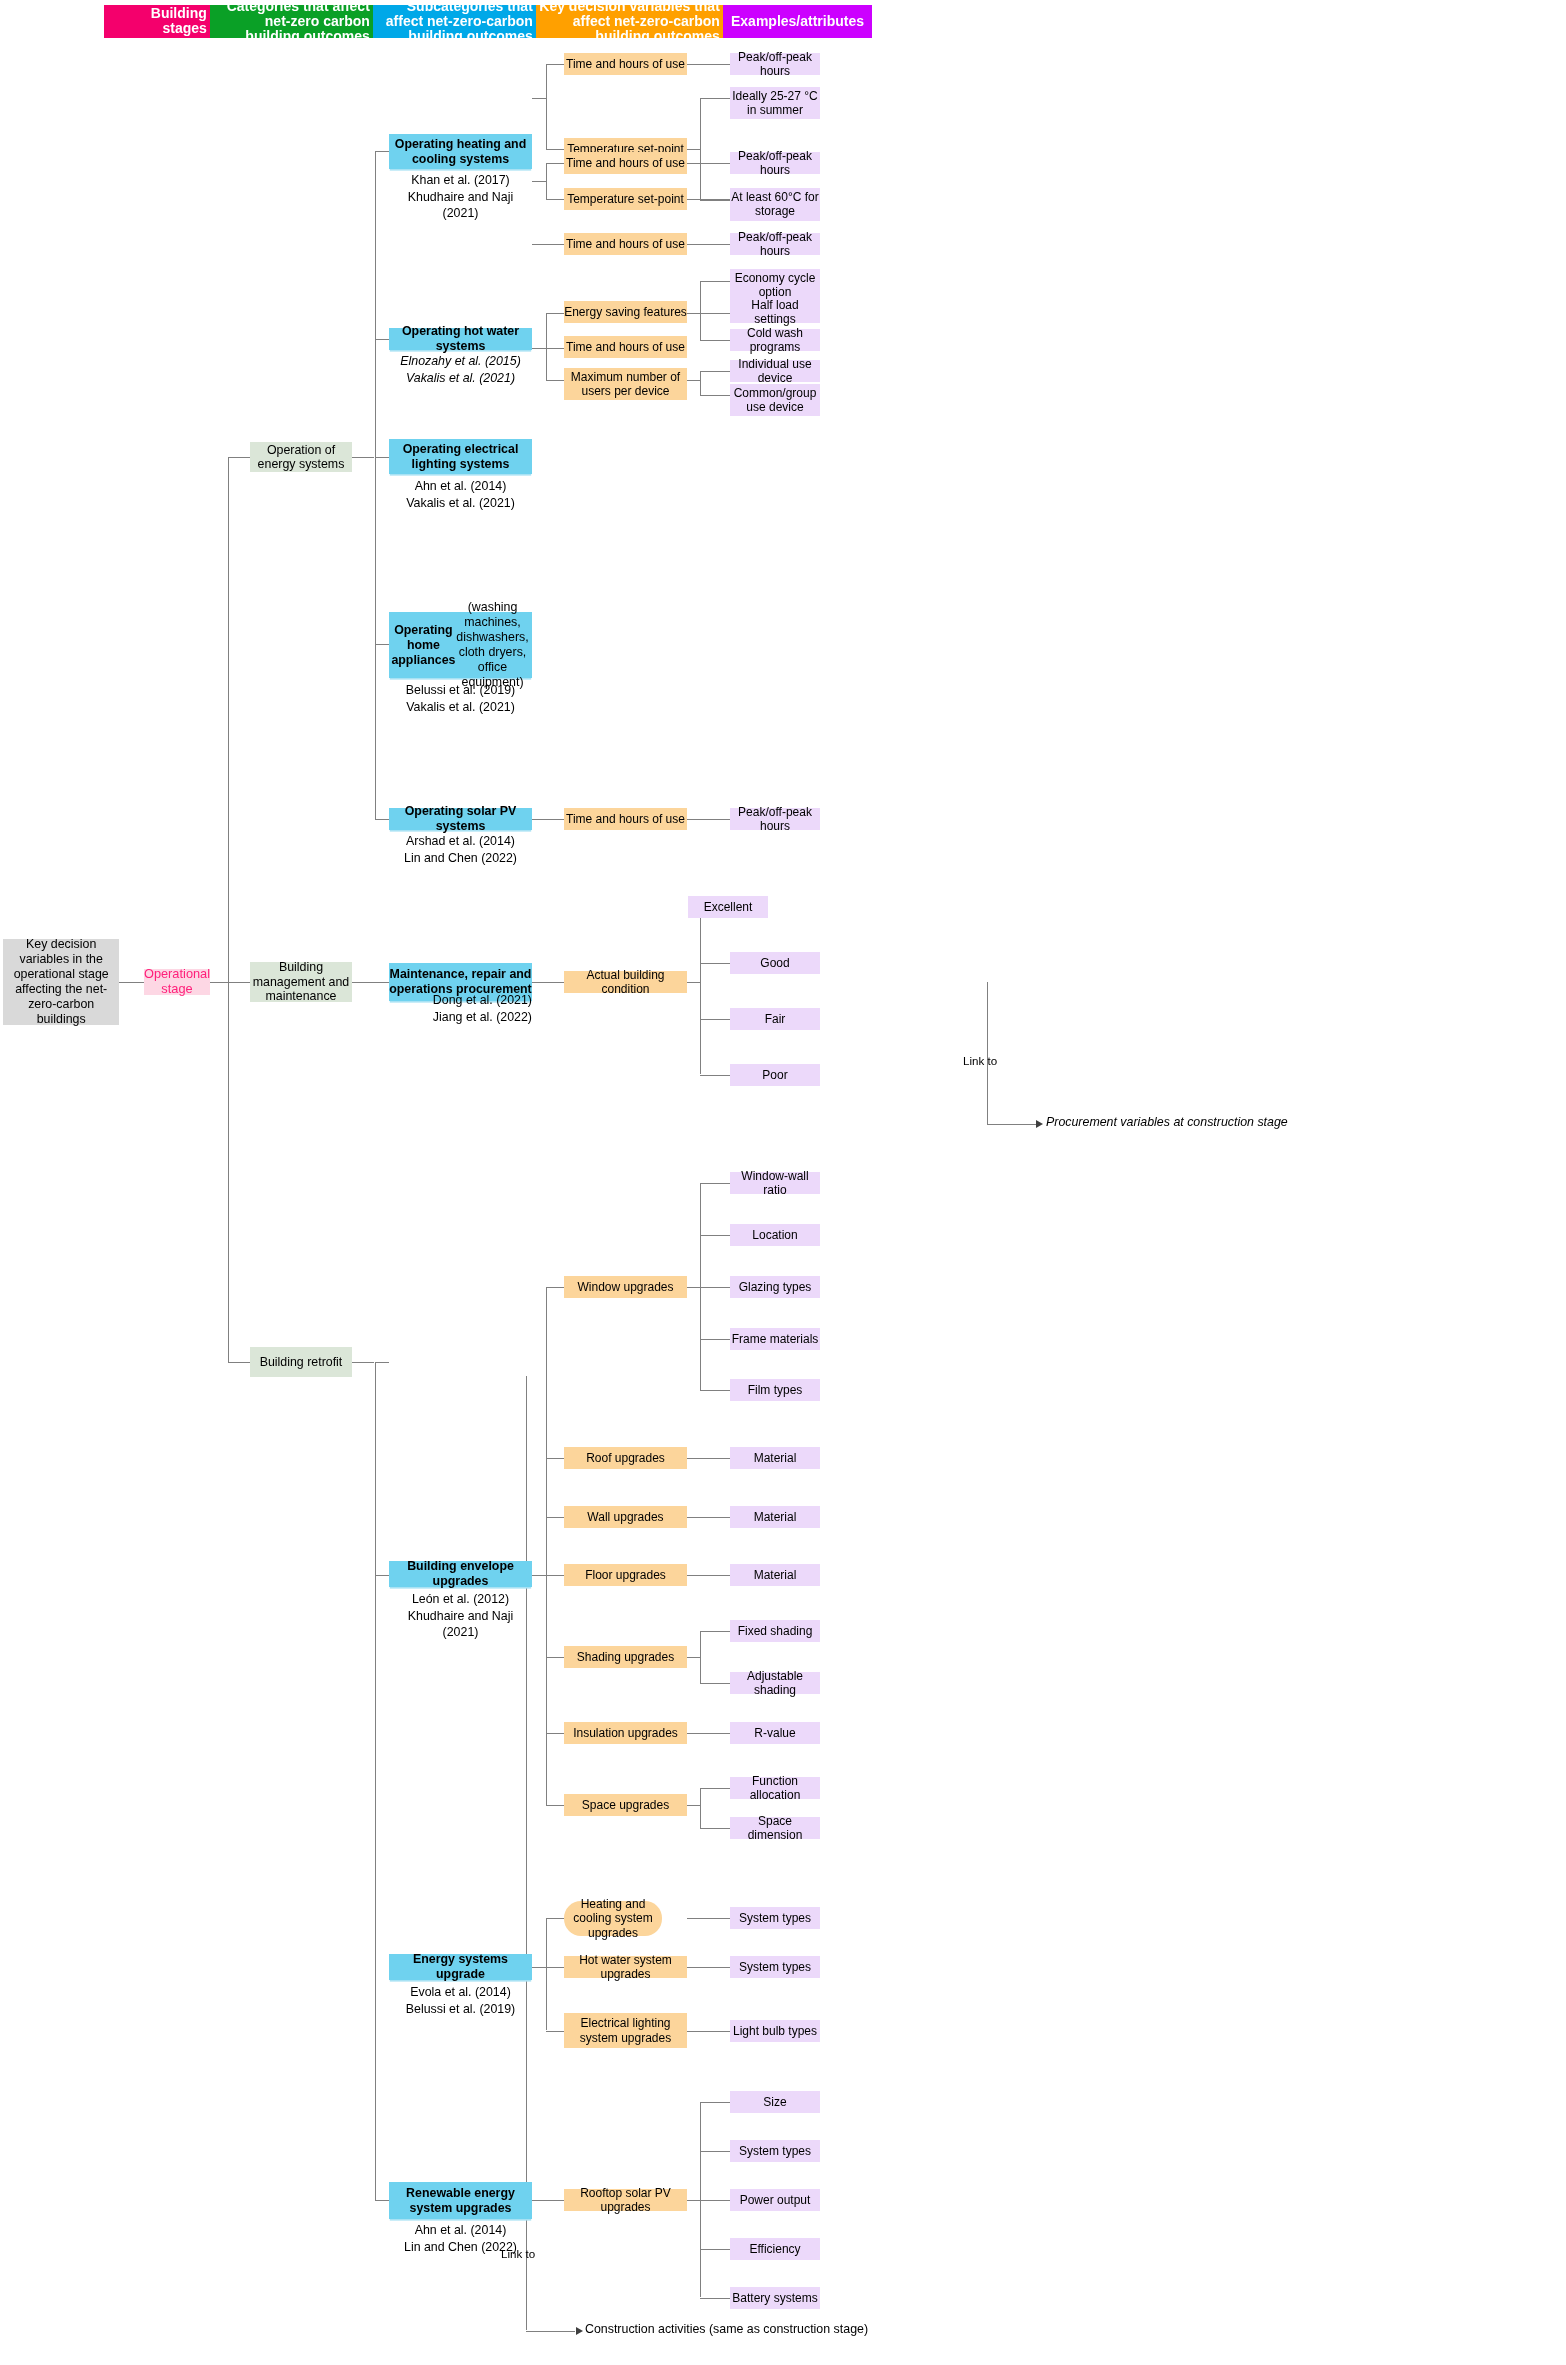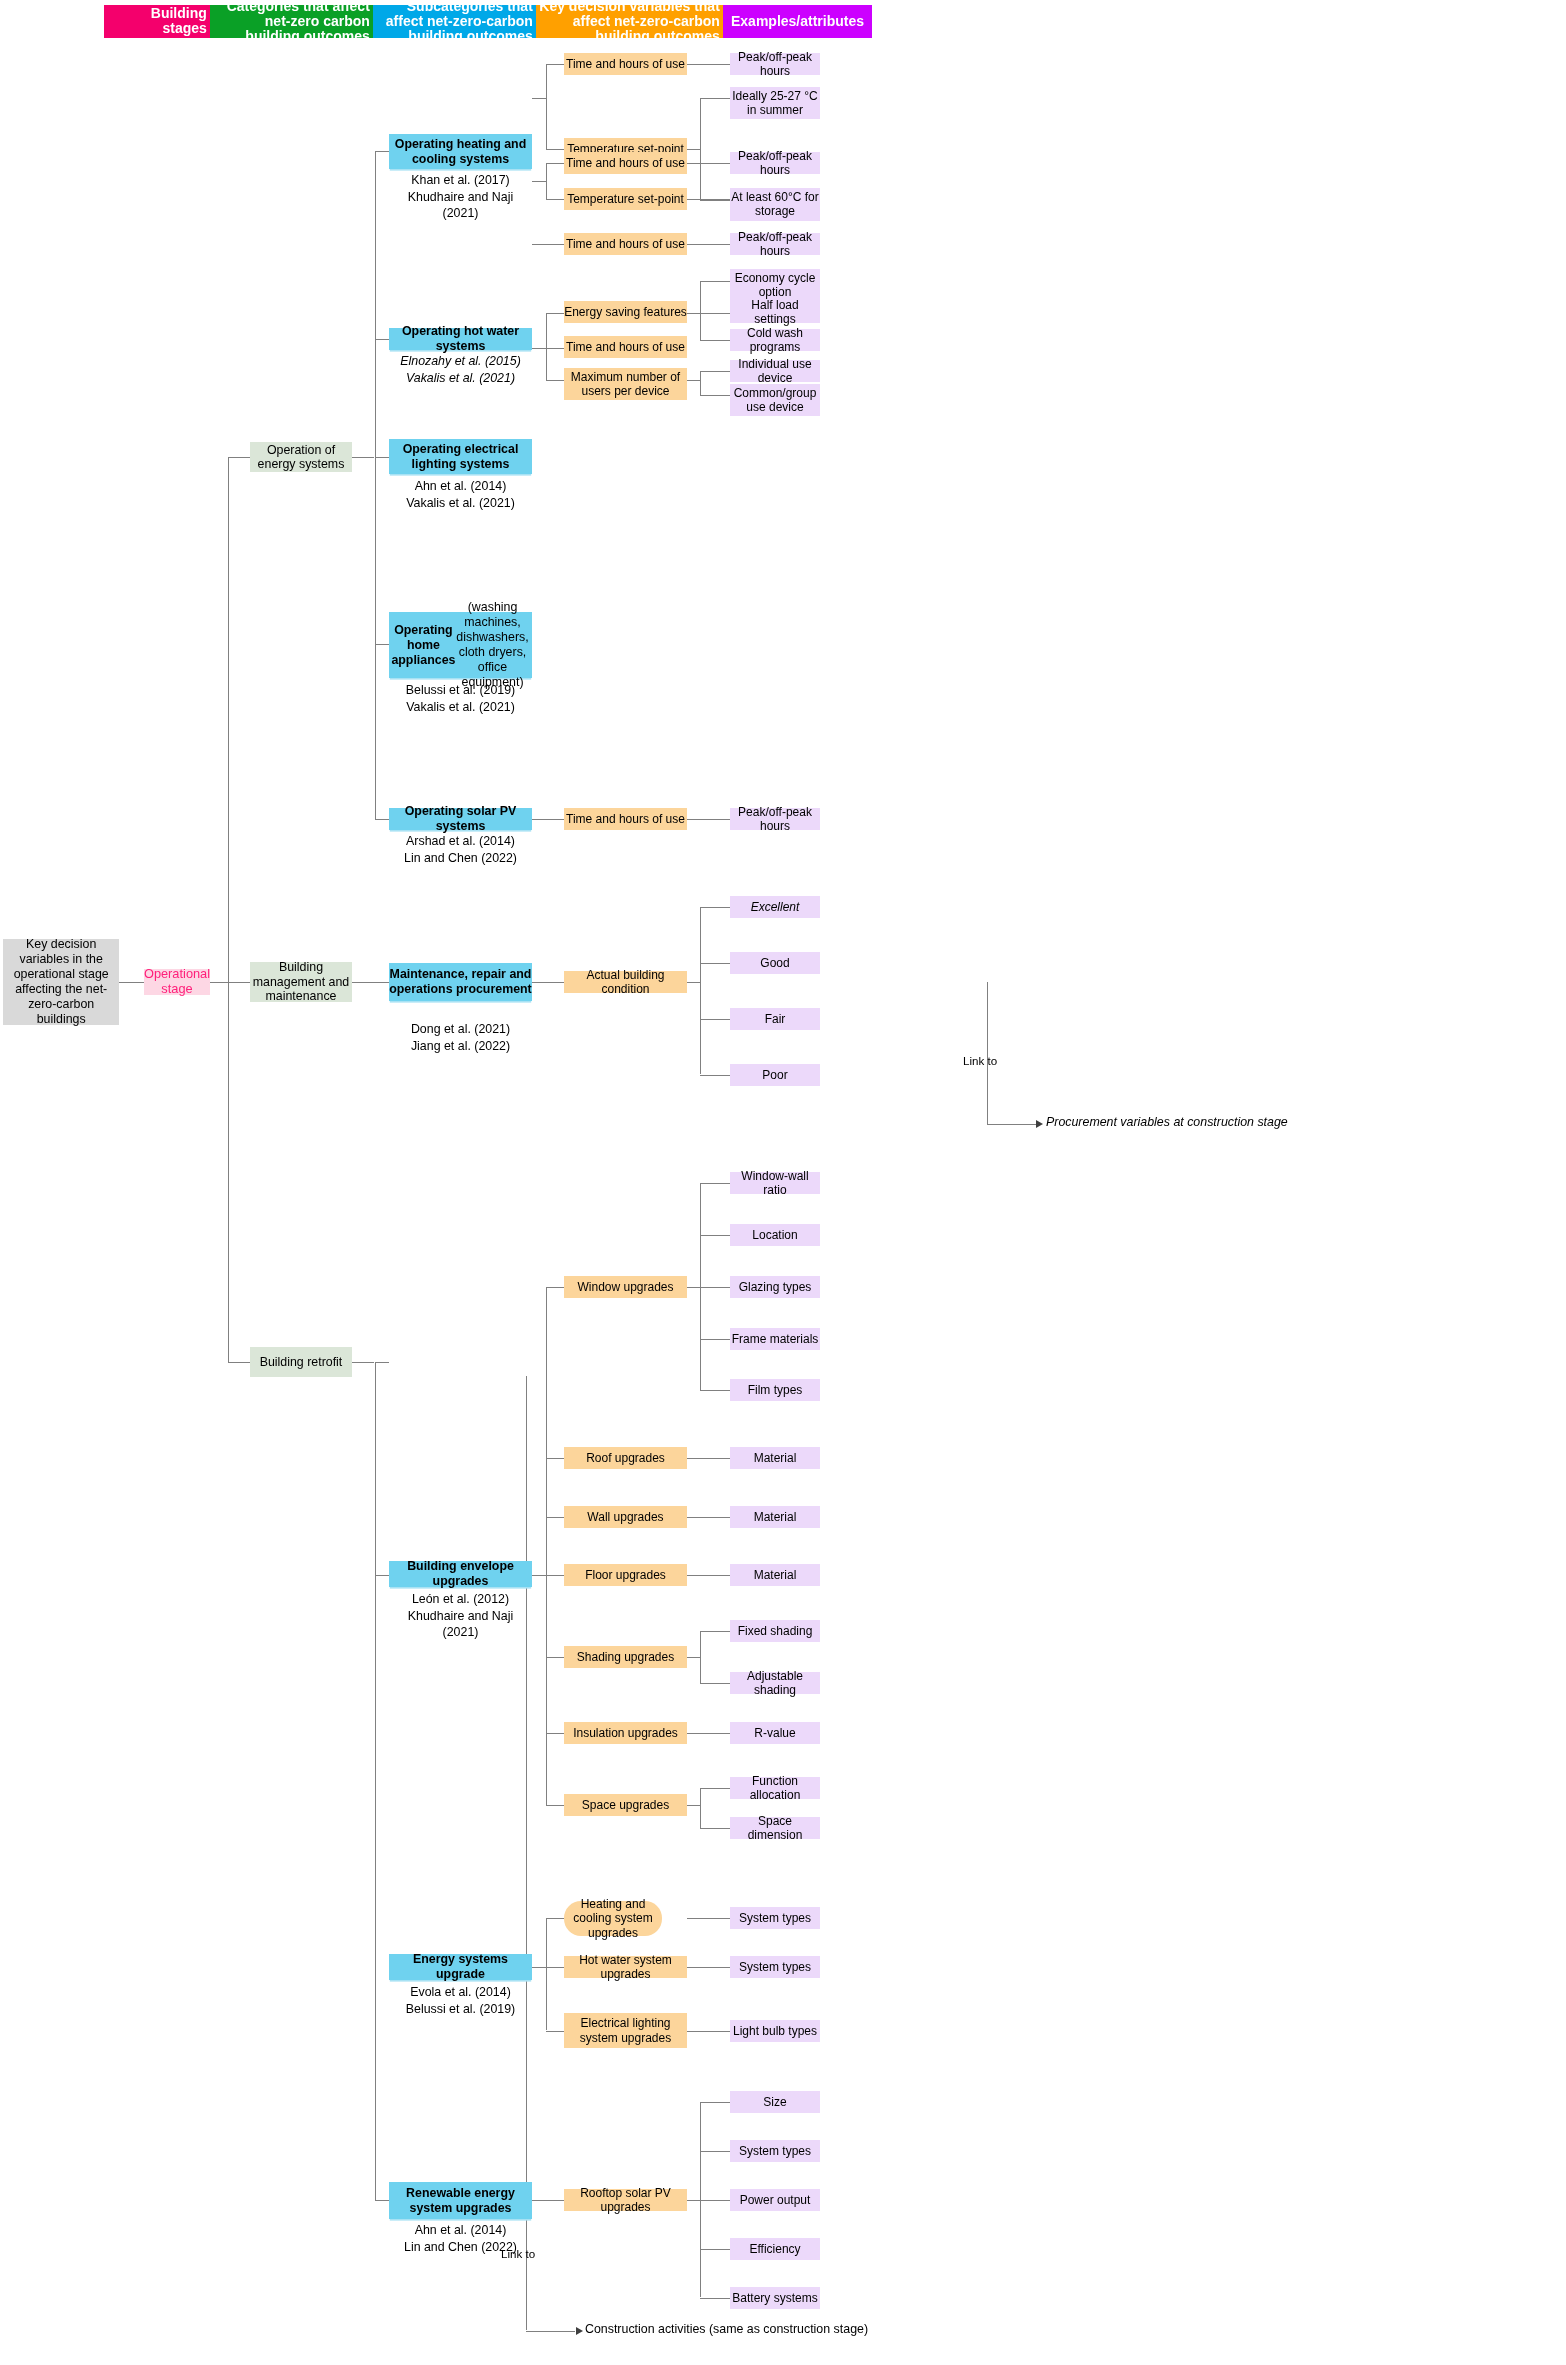--- a/index.html
+++ b/index.html
@@ -274,7 +274,7 @@
 
   <div class="node ex" style="left:730px;top:808px;width:90px;height:22px;">Peak/off-peak hours</div>
 
-  <div class="node ex" style="left:730px;top:896px;width:90px;height:22px;font-style:italic;">Excellent</div>
+  <div class="node ex" style="left:688px;top:896px;width:80px;height:22px;">Excellent</div>
   <div class="node ex" style="left:730px;top:952px;width:90px;height:22px;">Good</div>
   <div class="node ex" style="left:730px;top:1008px;width:90px;height:22px;">Fair</div>
   <div class="node ex" style="left:730px;top:1064px;width:90px;height:22px;">Poor</div>

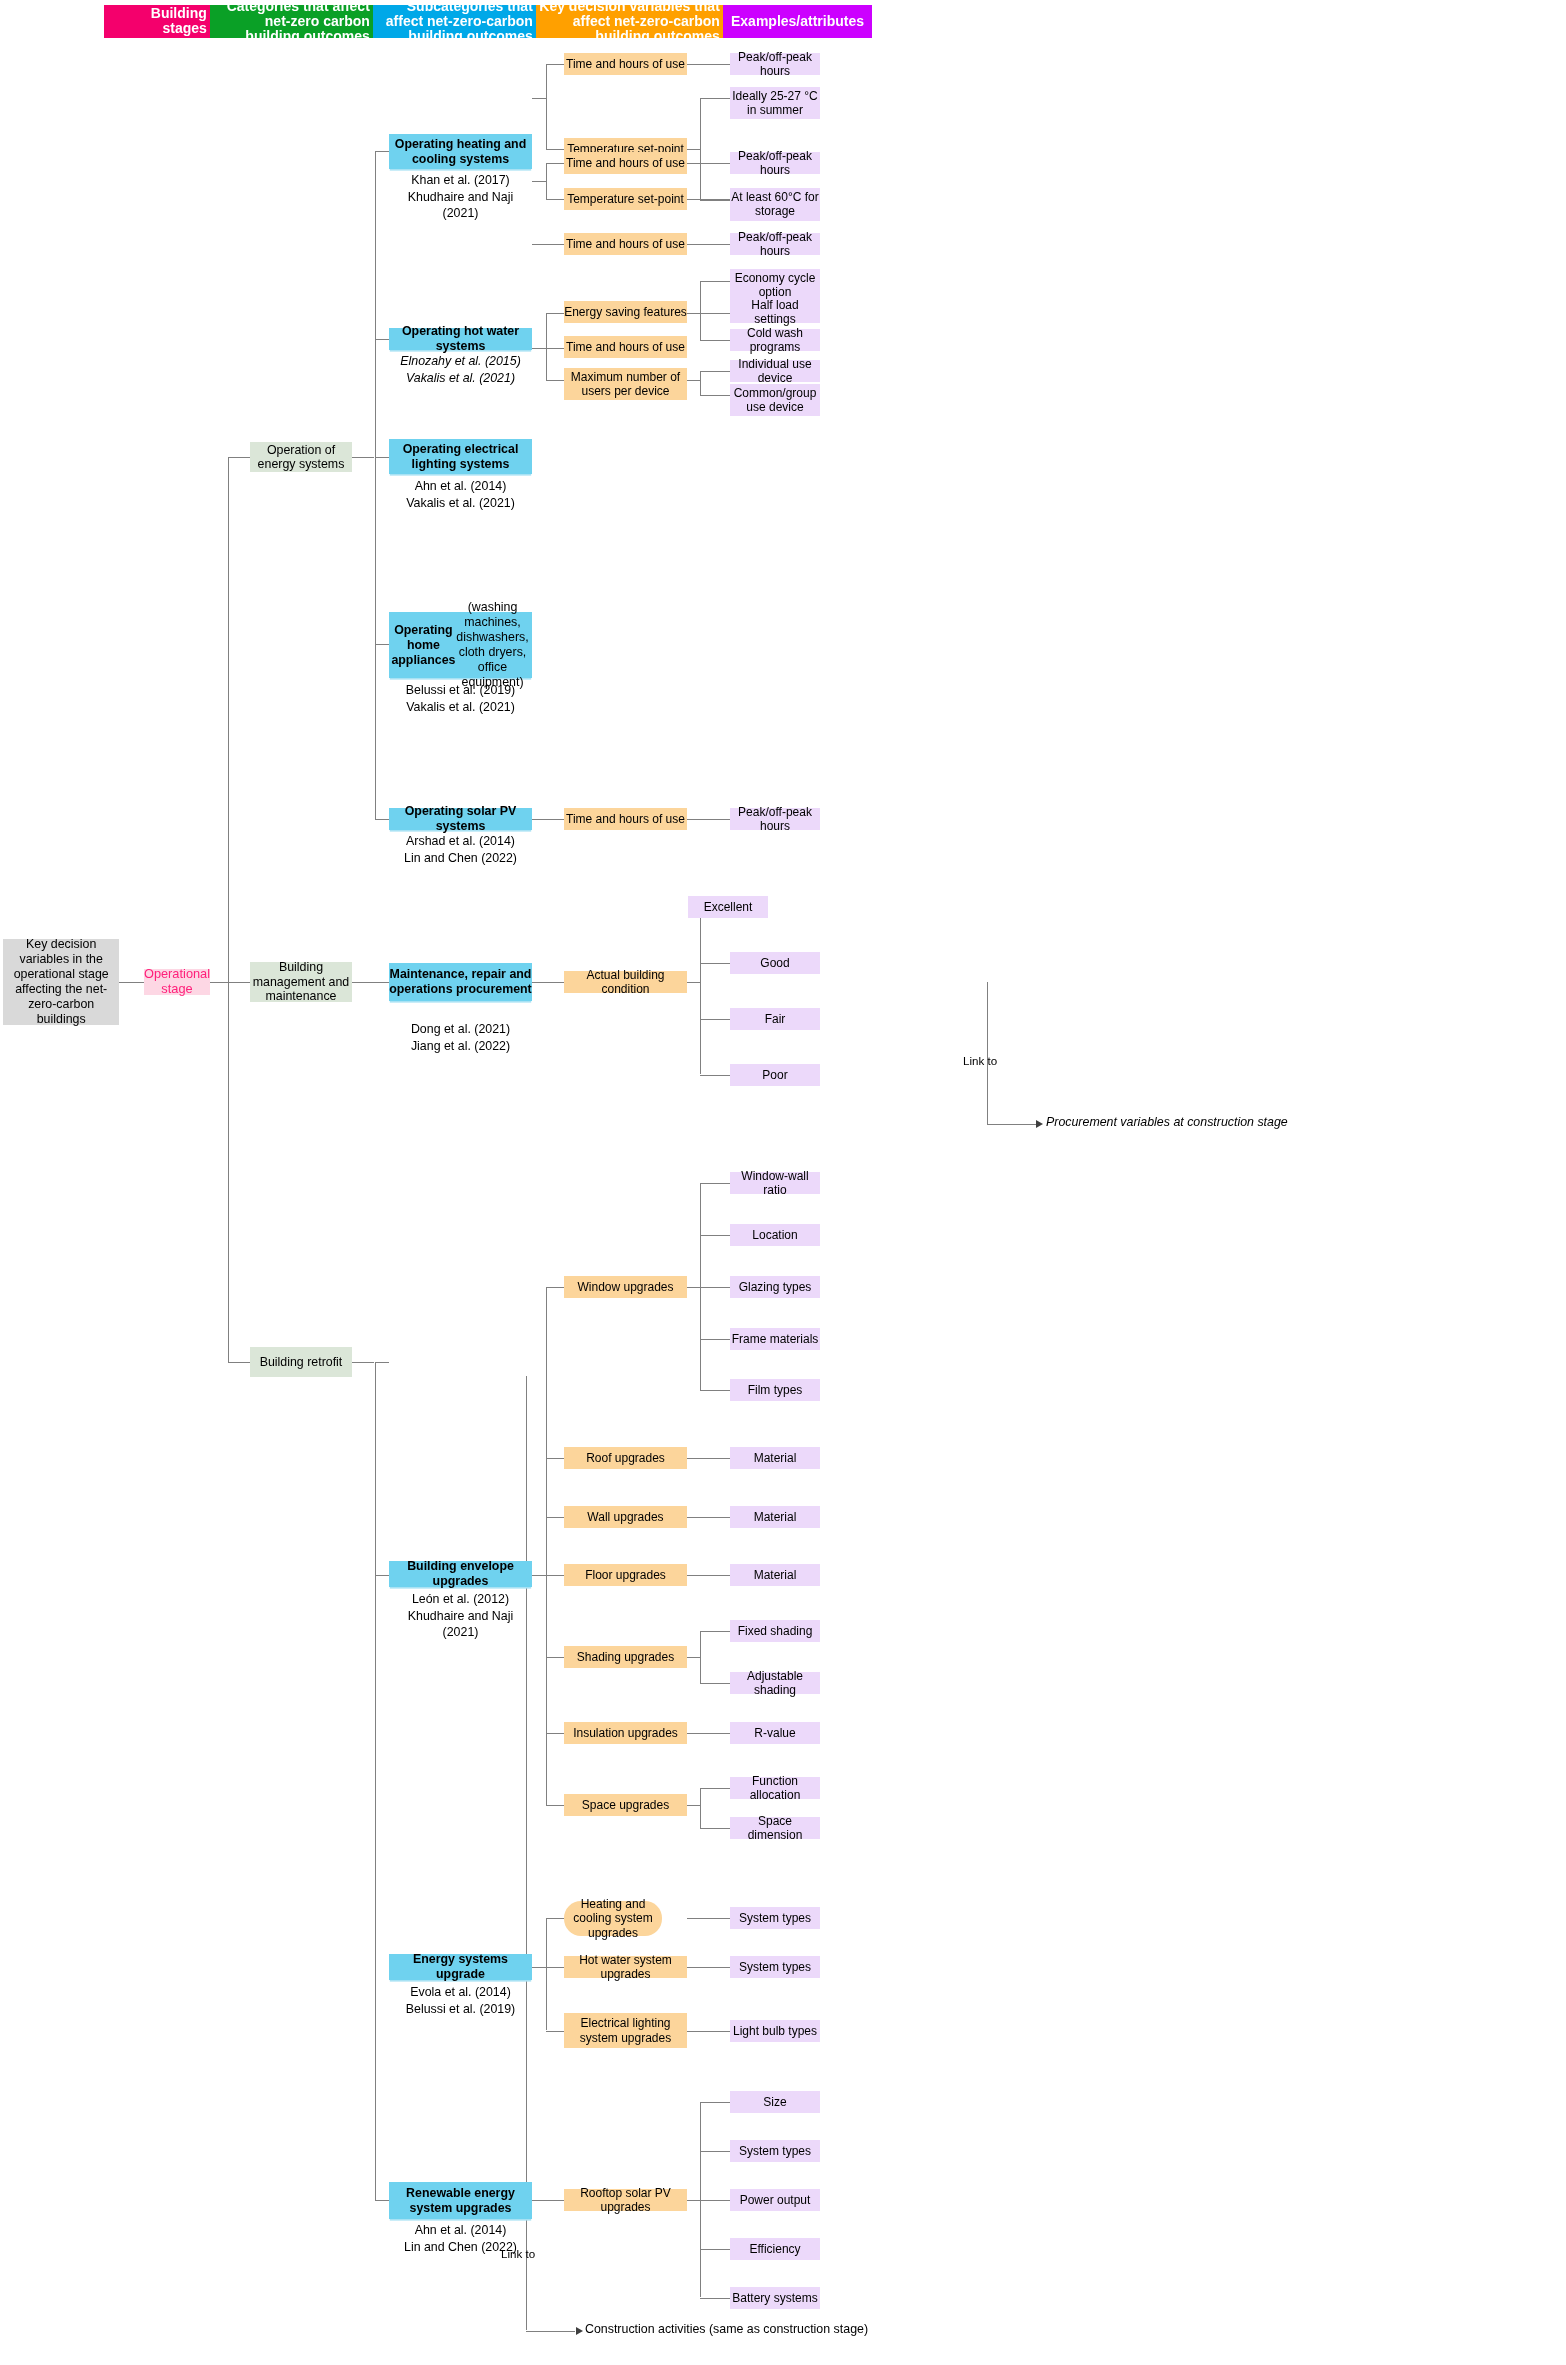--- a/index.html
+++ b/index.html
@@ -216,7 +216,7 @@
   <div class="cite" style="left:389px;top:833px;width:143px;">Arshad et al. (2014)<br>Lin and Chen (2022)</div>
 
   <div class="node sub" style="left:389px;top:963px;width:143px;height:38px;">Maintenance, repair and operations procurement</div>
-  <div class="cite" style="left:389px;top:1021px;width:143px;">Dong et al. (2021)<br>Jiang et al. (2022)</div>
+  <div class="cite" style="left:389px;top:992px;width:143px;text-align:right;">Dong et al. (2021)<br>Jiang et al. (2022)</div>
 
   <div class="node sub" style="left:389px;top:1561px;width:143px;height:26px;">Building envelope upgrades</div>
   <div class="cite" style="left:389px;top:1591px;width:143px;">León et al. (2012)<br>Khudhaire and Naji (2021)</div>

